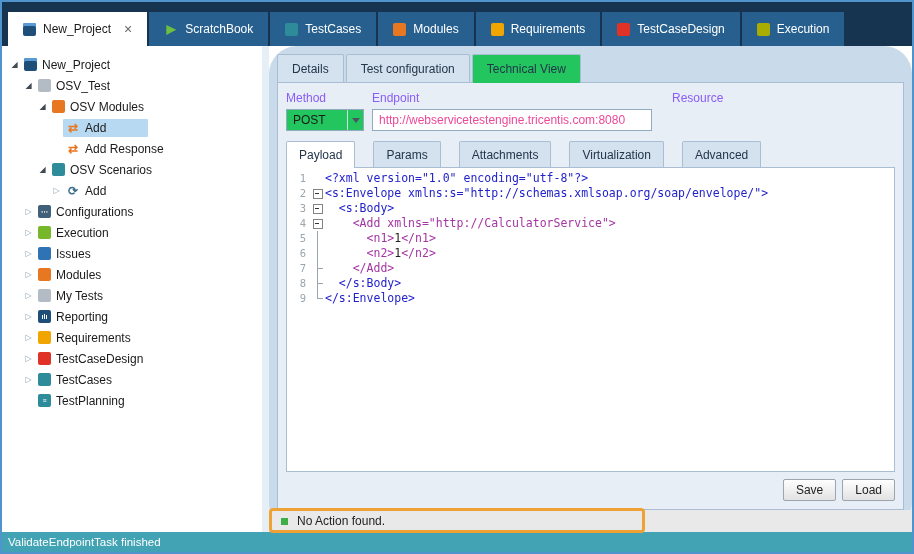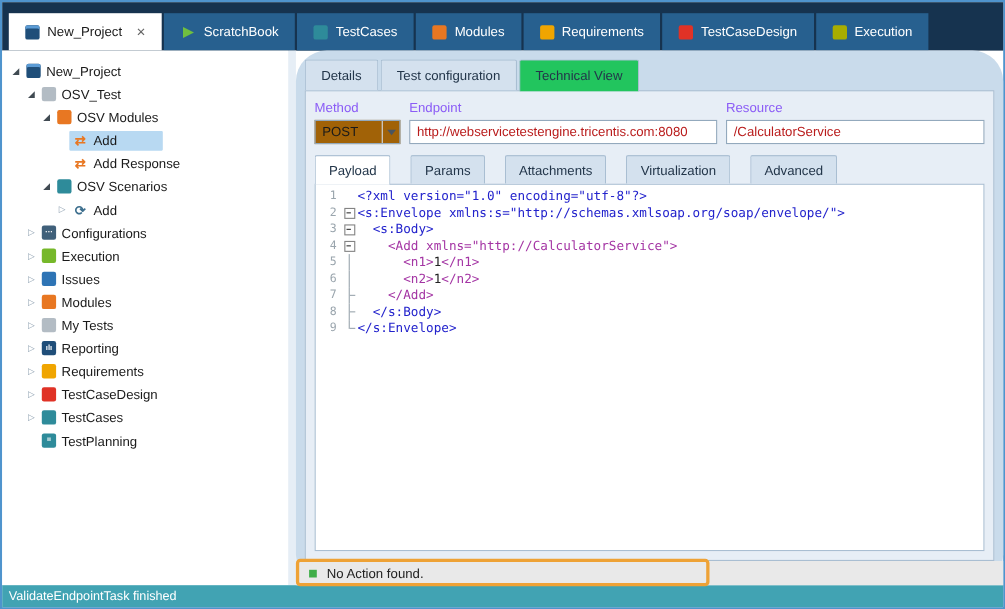--- a/index.html
+++ b/index.html
@@ -34,7 +34,7 @@
   
   .formrow{flex:0 0 auto;display:flex;gap:8px;margin-bottom:10px;}
   .fgroup{display:flex;flex-direction:column;gap:4px;}
-  .fg-res{flex:1;}
+  .fg-res{flex:1;margin-left:12px;}
   .flabel{color:#8b5cf6;}
   .select{width:78px;height:22px;background:#a16207;border:1px solid #93a9bd;display:flex;align-items:center;}
   .select .val{flex:1;padding:0 6px;}

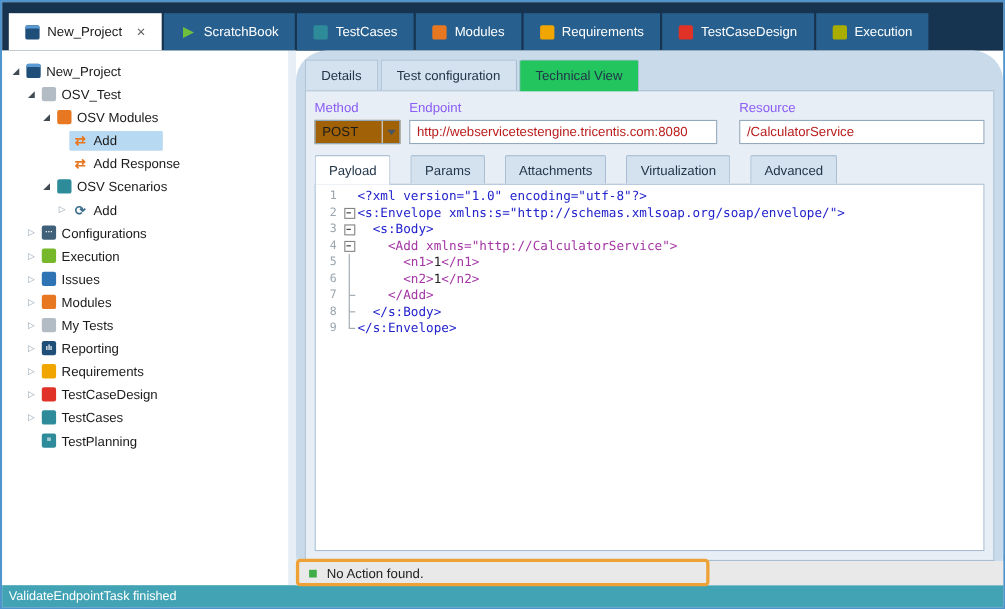--- a/index.html
+++ b/index.html
@@ -36,7 +36,7 @@
   .fgroup{display:flex;flex-direction:column;gap:4px;}
   .fg-res{flex:1;margin-left:12px;}
   .flabel{color:#8b5cf6;}
-  .select{width:78px;height:22px;background:#a16207;border:1px solid #93a9bd;display:flex;align-items:center;}
+  .select{width:78px;height:22px;background:#22c55e;border:1px solid #93a9bd;display:flex;align-items:center;}
   .select .val{flex:1;padding:0 6px;}
   .arrbox{width:16px;height:20px;display:flex;align-items:center;justify-content:center;border-left:1px solid #d4dde6;}
   .sarr{width:0;height:0;border:4px solid transparent;border-top:5px solid #4a5561;margin-top:5px;}

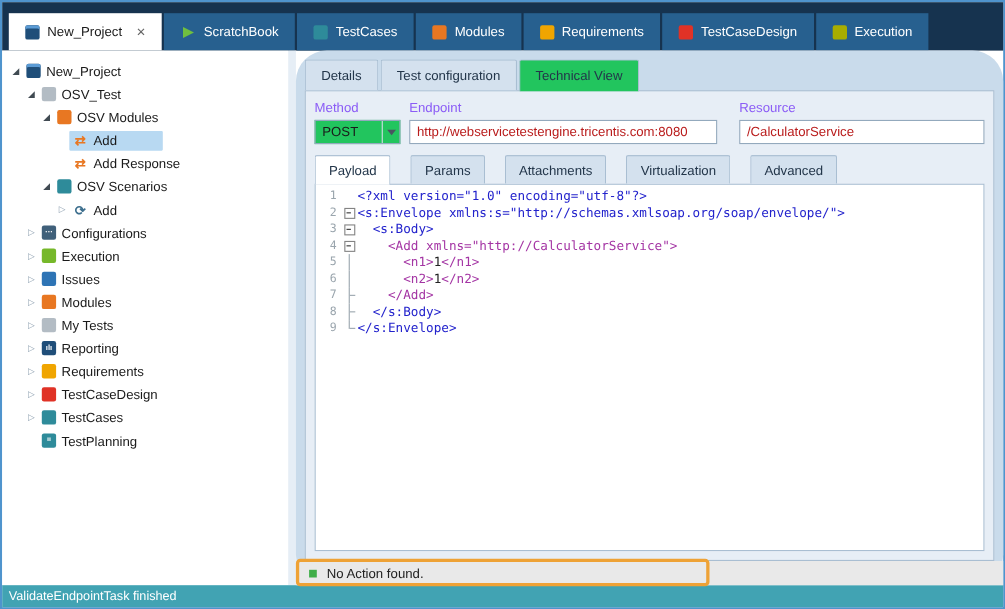--- a/index.html
+++ b/index.html
@@ -40,7 +40,7 @@
   .select .val{flex:1;padding:0 6px;}
   .arrbox{width:16px;height:20px;display:flex;align-items:center;justify-content:center;border-left:1px solid #d4dde6;}
   .sarr{width:0;height:0;border:4px solid transparent;border-top:5px solid #4a5561;margin-top:5px;}
-  .txt{height:22px;border:1px solid #93a9bd;background:#fff;padding:0 6px;font-family:"Liberation Sans",sans-serif;font-size:12px;color:#b91c1c;outline:none;}
+  .txt{height:22px;border:1px solid #93a9bd;background:#fff;padding:0 6px;font-family:"Liberation Sans",sans-serif;font-size:12px;color:#ec4899;outline:none;}
   .ep{width:280px;}
   .fg-res .txt{width:100%;}
   

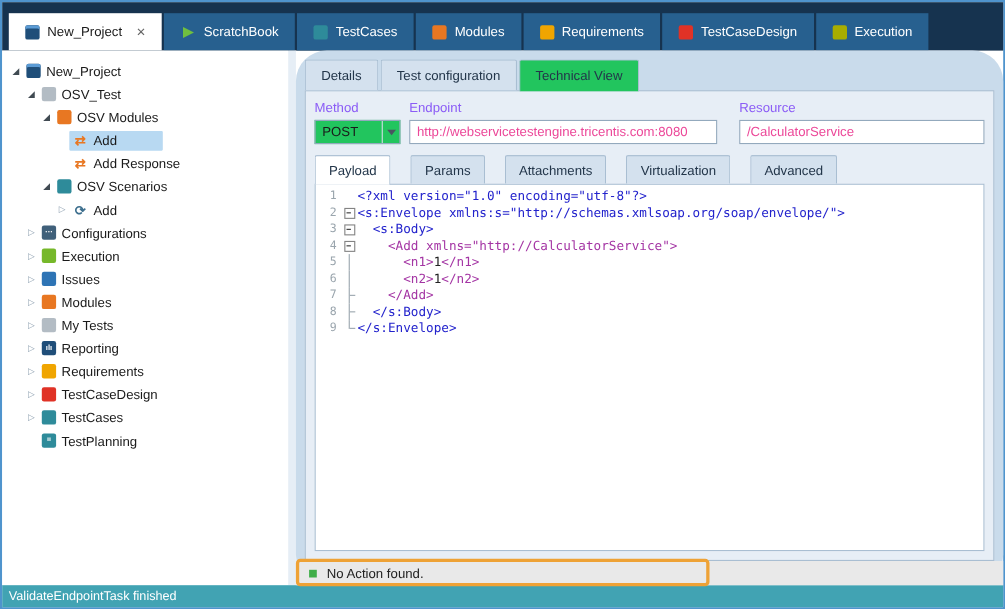--- a/index.html
+++ b/index.html
@@ -256,7 +256,6 @@
           </div>
           <div class="fgroup fg-res" data-interactable="false">
             <span class="flabel" data-interactable="false">Resource</span>
-            <input class="txt" data-interactable="true" value="/CalculatorService" style="">
           </div>
         </div>
 

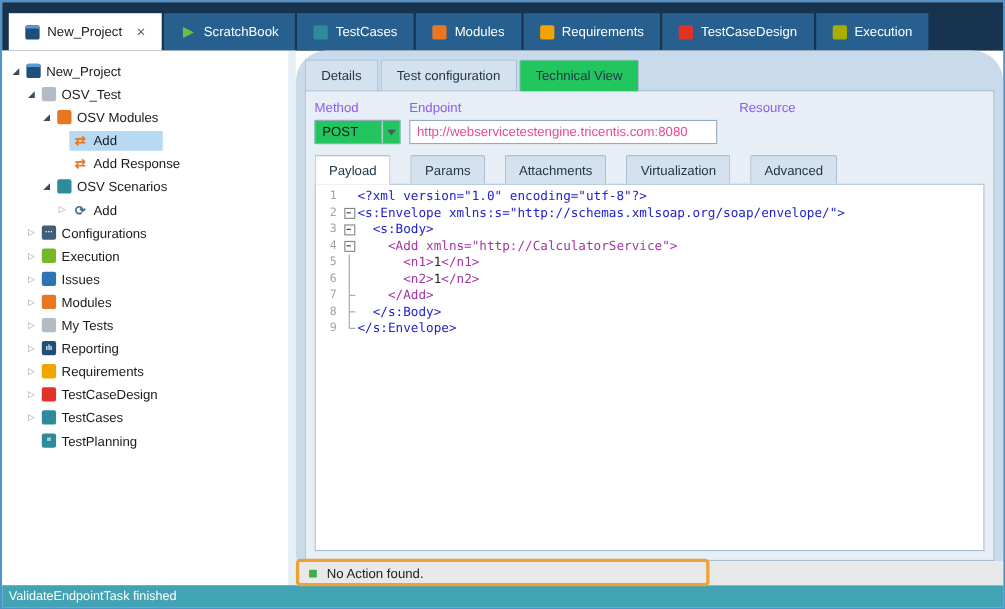--- a/index.html
+++ b/index.html
@@ -317,6 +317,10 @@
             </div>
         </div>
 
+        <div class="actions" data-interactable="false">
+          <button class="btn" data-interactable="true">Save</button>
+          <button class="btn" data-interactable="true">Load</button>
+        </div>
       </div>
 
       <div class="noerror" data-interactable="false">

